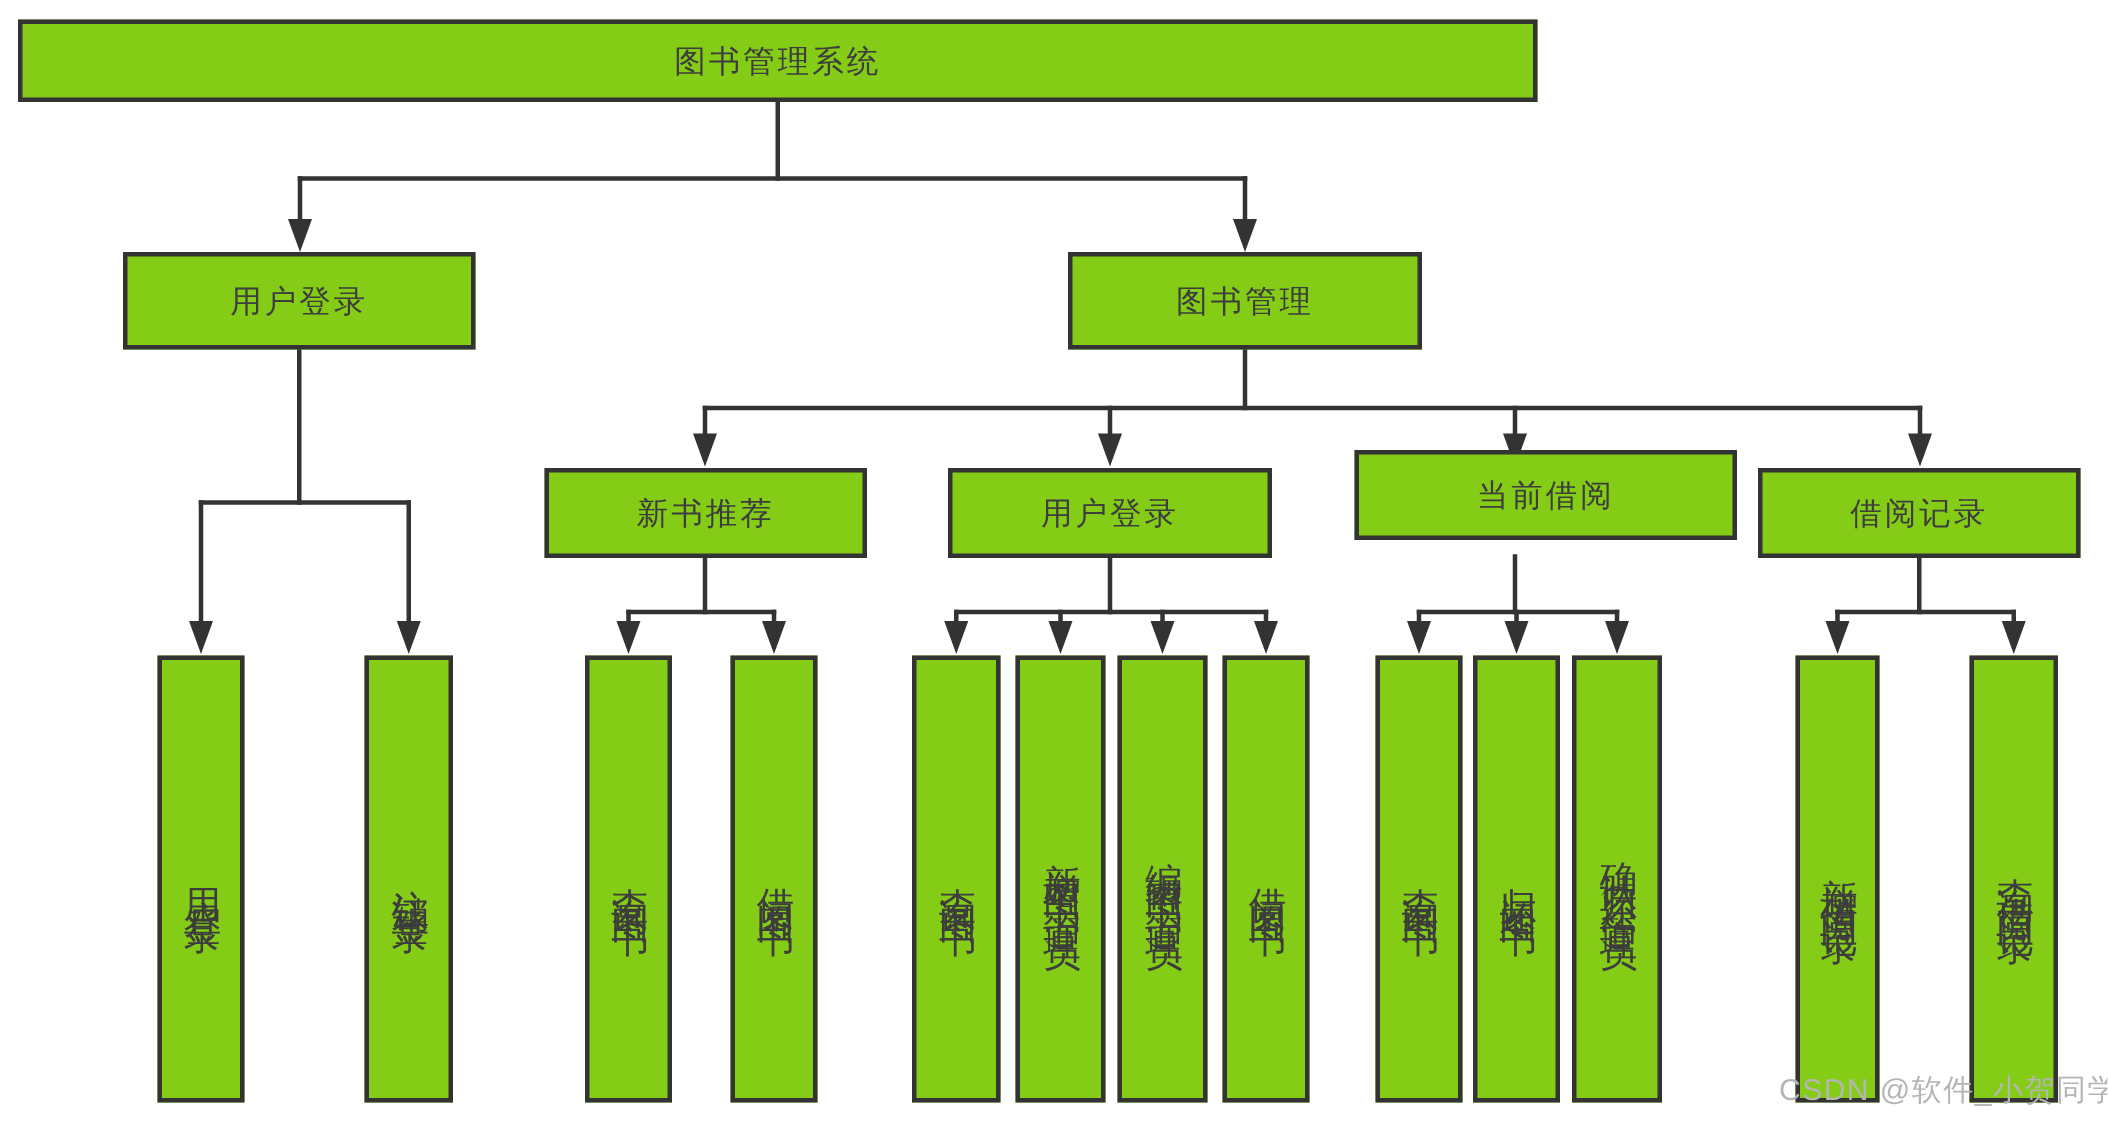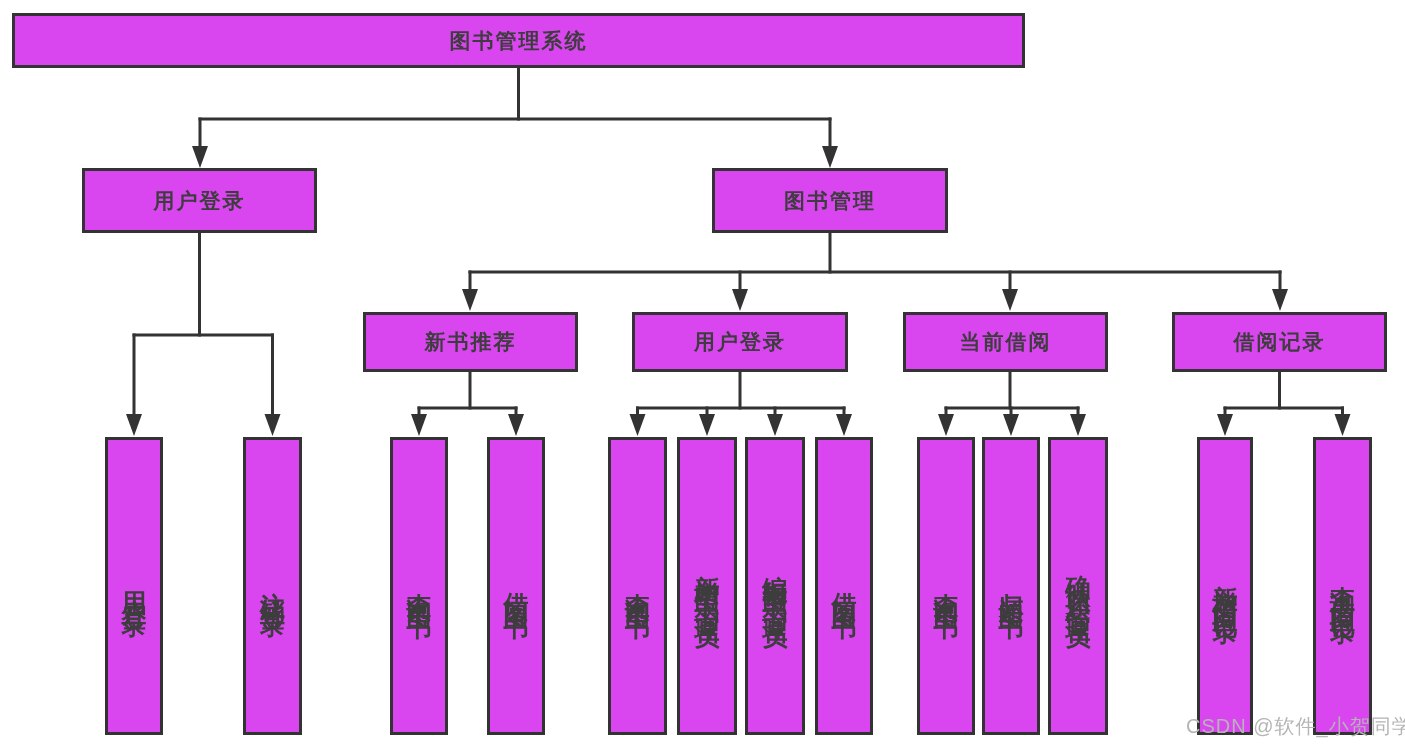--- a/index.html
+++ b/index.html
@@ -24,13 +24,12 @@
   .node {
     position: absolute;
     border: 3px solid #333333;
-    background: #d946ef;
+    background: #84cc16;
     display: flex;
     align-items: center;
     justify-content: center;
     color: #3d3d3d;
     z-index: 2;
-    font-weight: bold;
   }
   .h-node {
     font-size: 21px;

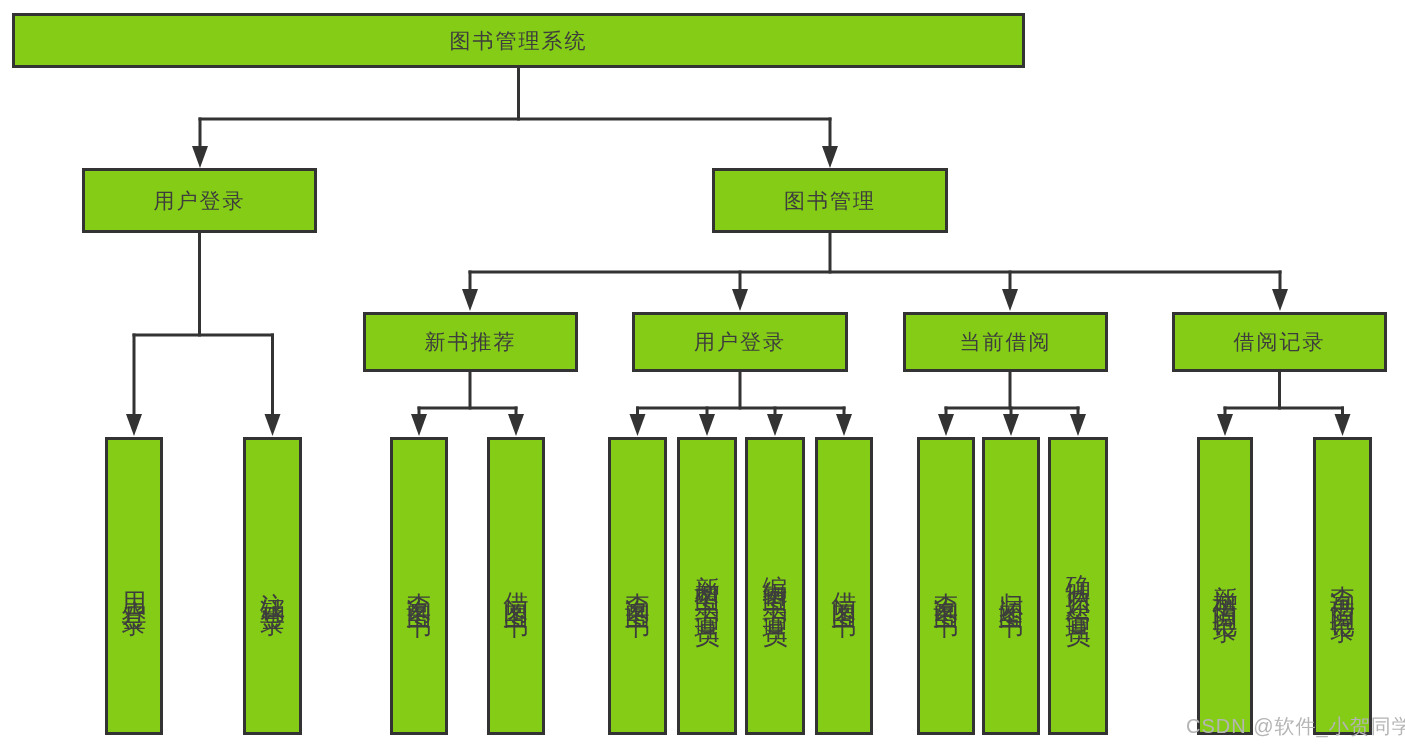--- a/index.html
+++ b/index.html
@@ -53,7 +53,7 @@
   .n-mgmt      { left: 712px;  top: 168px; width: 236px;  height: 65px; text-align: right; }
   .n-rec       { left: 363px;  top: 312px; width: 215px;  height: 60px; }
   .n-borrow    { left: 632px;  top: 312px; width: 216px;  height: 60px; }
-  .n-current   { left: 903px;  top: 312px; width: 205px;  height: 60px; }
+  .n-current   { left: 903px;  top: 300px; width: 255px;  height: 60px; }
   .n-records   { left: 1172px; top: 312px; width: 215px;  height: 60px; align-items: center; }
   .l1  { left: 105px;  width: 58px; }
   .l2  { left: 243px;  width: 59px; }

